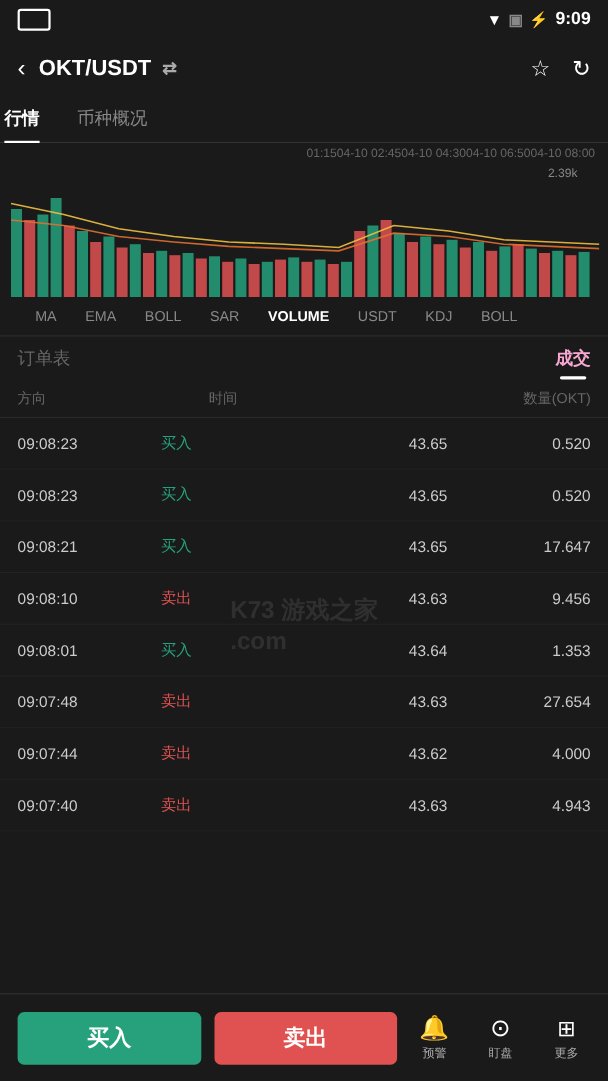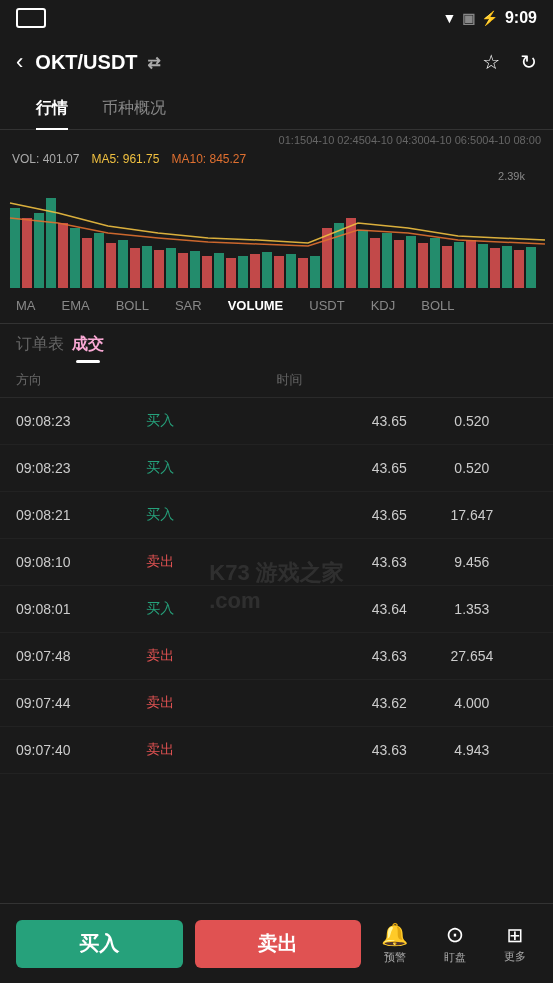--- a/index.html
+++ b/index.html
@@ -79,7 +79,7 @@
     
     .tabs {
       display: flex;
-      padding: 0 32px;
+      padding: 0 0;
       border-bottom: 1px solid #333;
       background: #1a1a1a;
     }

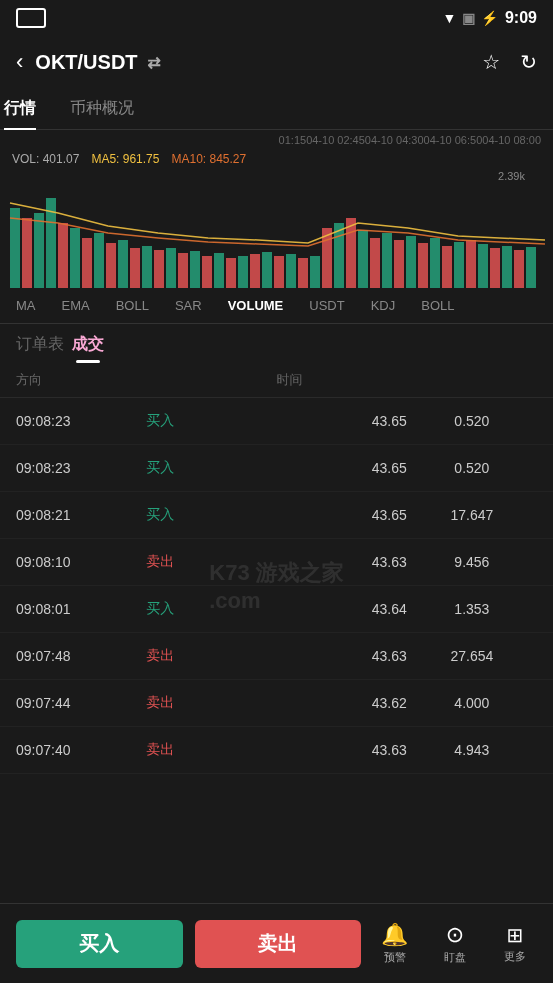--- a/index.html
+++ b/index.html
@@ -369,17 +369,6 @@
     <span>04-10 08:00</span>
   </div>
 
-  <div class="chart-stats">
-    <span>VOL: 401.07</span>
-    <span class="ma5">
-      <span>MA5:</span>
-      <span>961.75</span>
-    </span>
-    <span class="ma10">
-      <span>MA10:</span>
-      <span>845.27</span>
-    </span>
-  </div>
 
   <div class="chart-canvas">
     <span class="chart-right-label">2.39k</span>

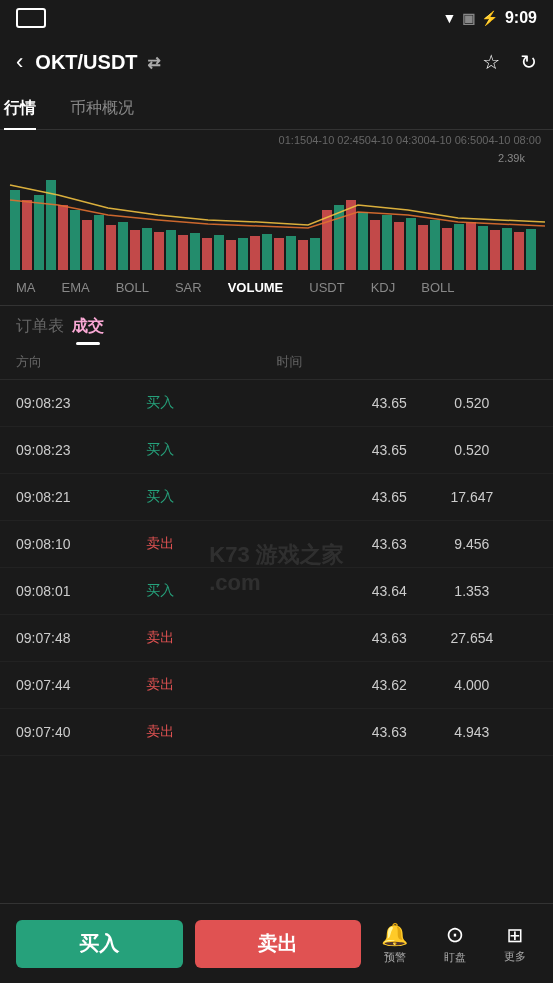--- a/index.html
+++ b/index.html
@@ -157,7 +157,7 @@
     
     .indicator-tabs {
       display: flex;
-      padding: 6px 4px;
+      padding: 6px 20px;
       gap: 2px;
       border-bottom: 1px solid #333;
       overflow-x: auto;

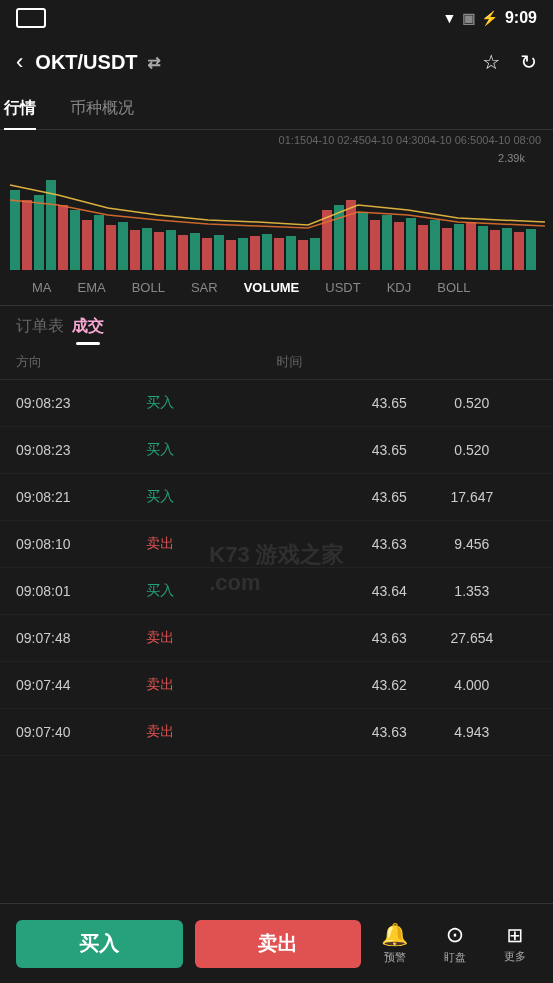--- a/index.html
+++ b/index.html
@@ -181,8 +181,9 @@
     .order-tabs {
       display: flex;
       padding: 10px 16px 0;
-      gap: 8px;
-      background: #1a1a1a;
+      gap: 19px;
+      background: #1a1a1a;
+      justify-content: space-between;
     }
     .order-tab {
       font-size: 16px;

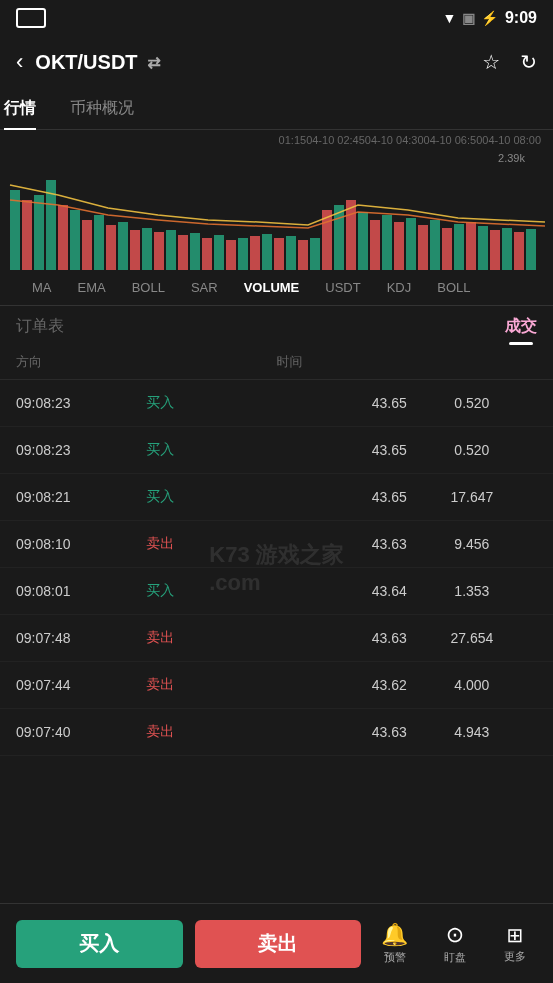--- a/index.html
+++ b/index.html
@@ -446,6 +446,7 @@
 <div class="table-header">
   <div class="table-header-cell">方向</div>
   <div class="table-header-cell">时间</div>
+  <div class="table-header-cell" style="text-align:right;">数量(OKT)</div>
 </div>
 
 <div class="trade-list" style="position:relative;">

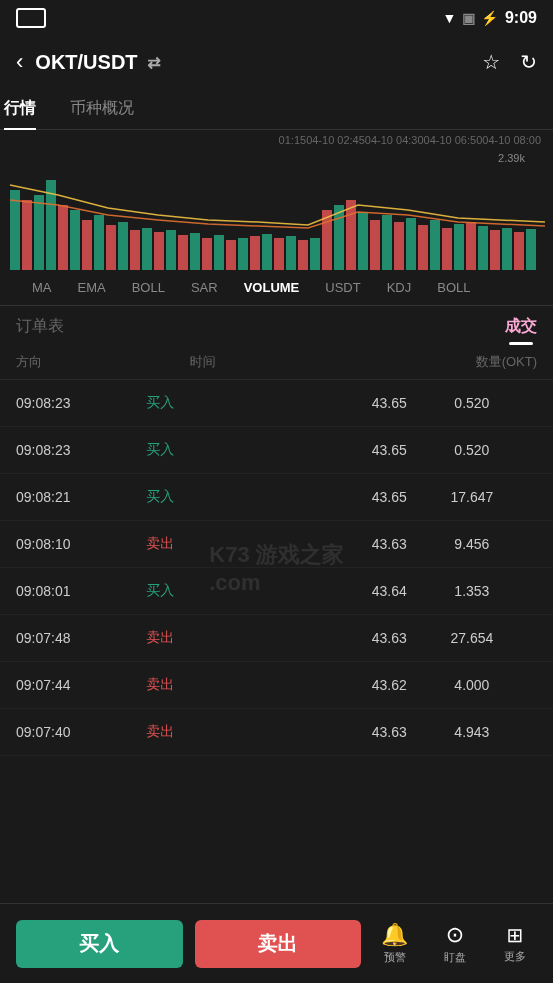--- a/index.html
+++ b/index.html
@@ -260,7 +260,7 @@
       color: #ccc;
     }
     .trade-cell.qty {
-      text-align: center;
+      text-align: right;
       color: #ccc;
     }
 

